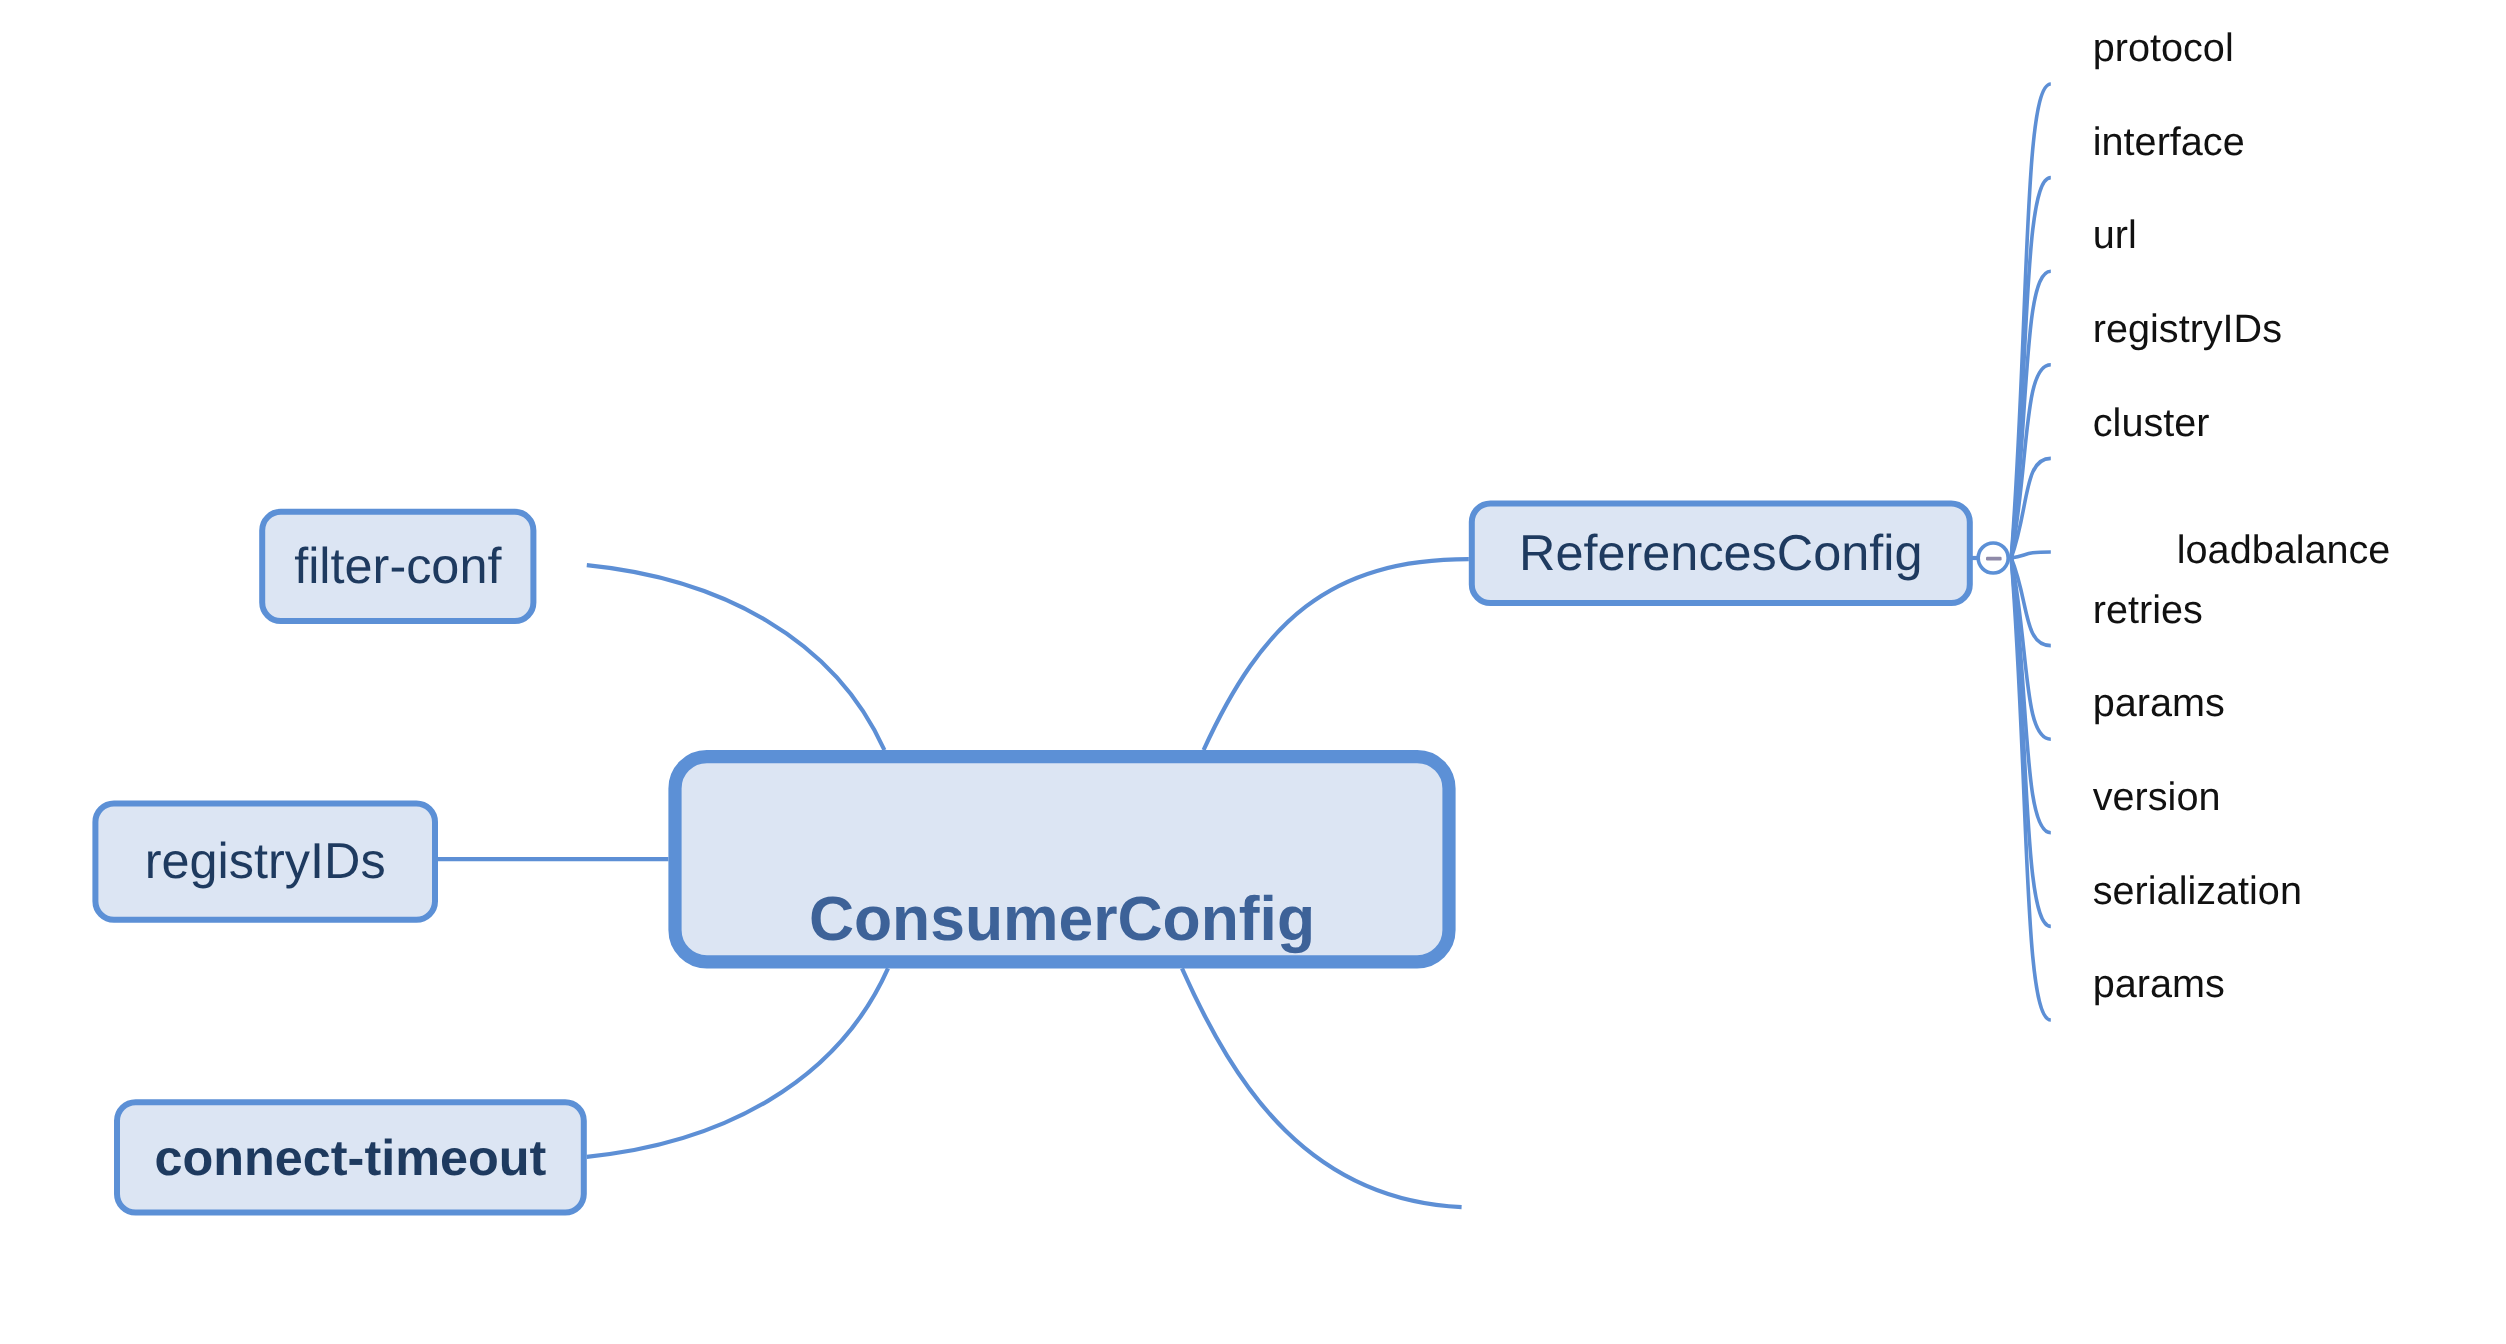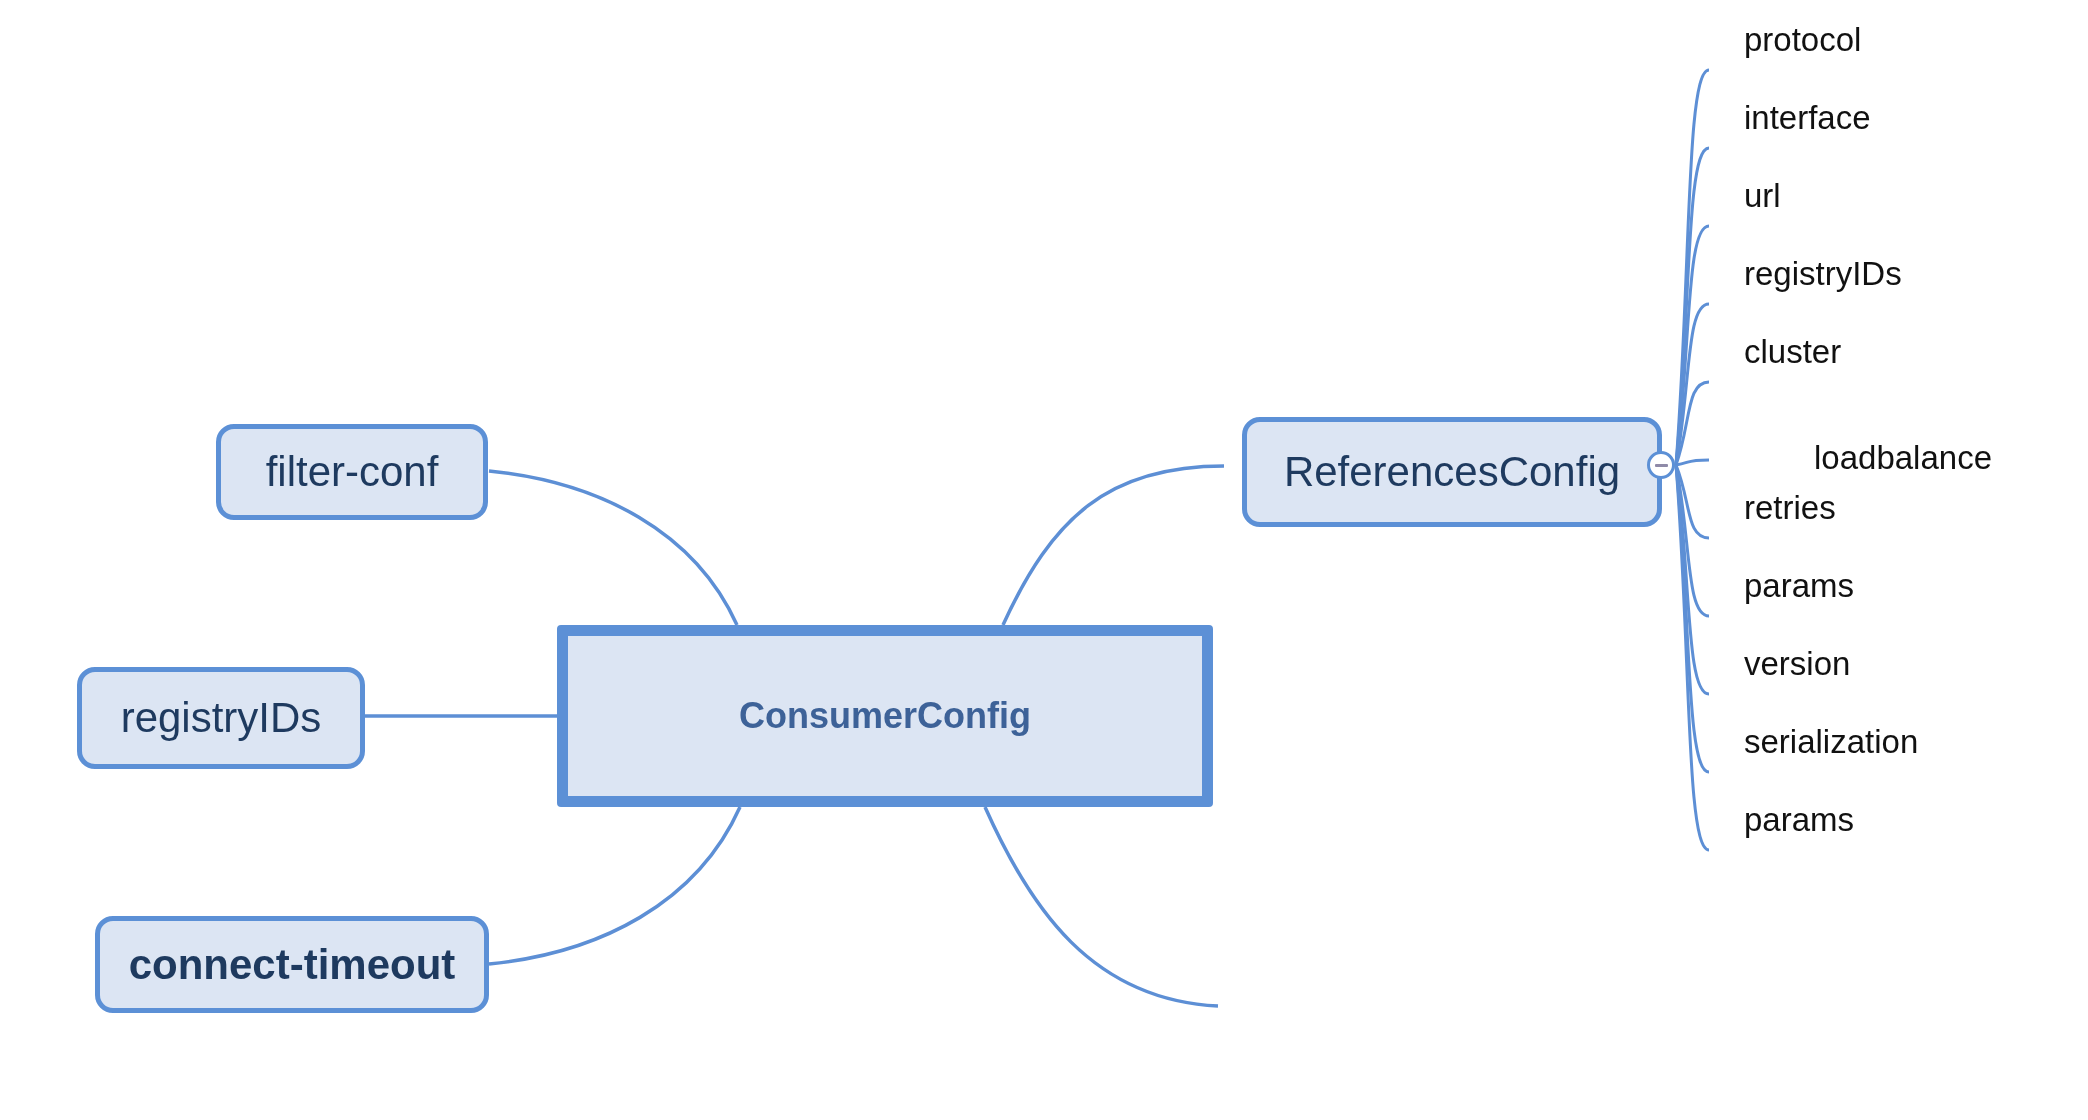--- a/index.html
+++ b/index.html
@@ -20,7 +20,7 @@
     border-width:11px;border-radius:4px;
     font-size:36px;font-weight:bold;color:#3d6298;
   }
-  .node-filter-conf{left:216px;top:424px;width:272px;height:96px;}
+  .node-filter-conf{left:216px;top:424px;width:231px;height:96px;}
   .node-registry-ids{left:77px;top:667px;width:288px;height:102px;}
   .node-connect-timeout{left:95px;top:916px;width:394px;height:97px;font-weight:bold;}
   .node-references-config{left:1224px;top:417px;width:420px;height:110px;margin-left:18px;}

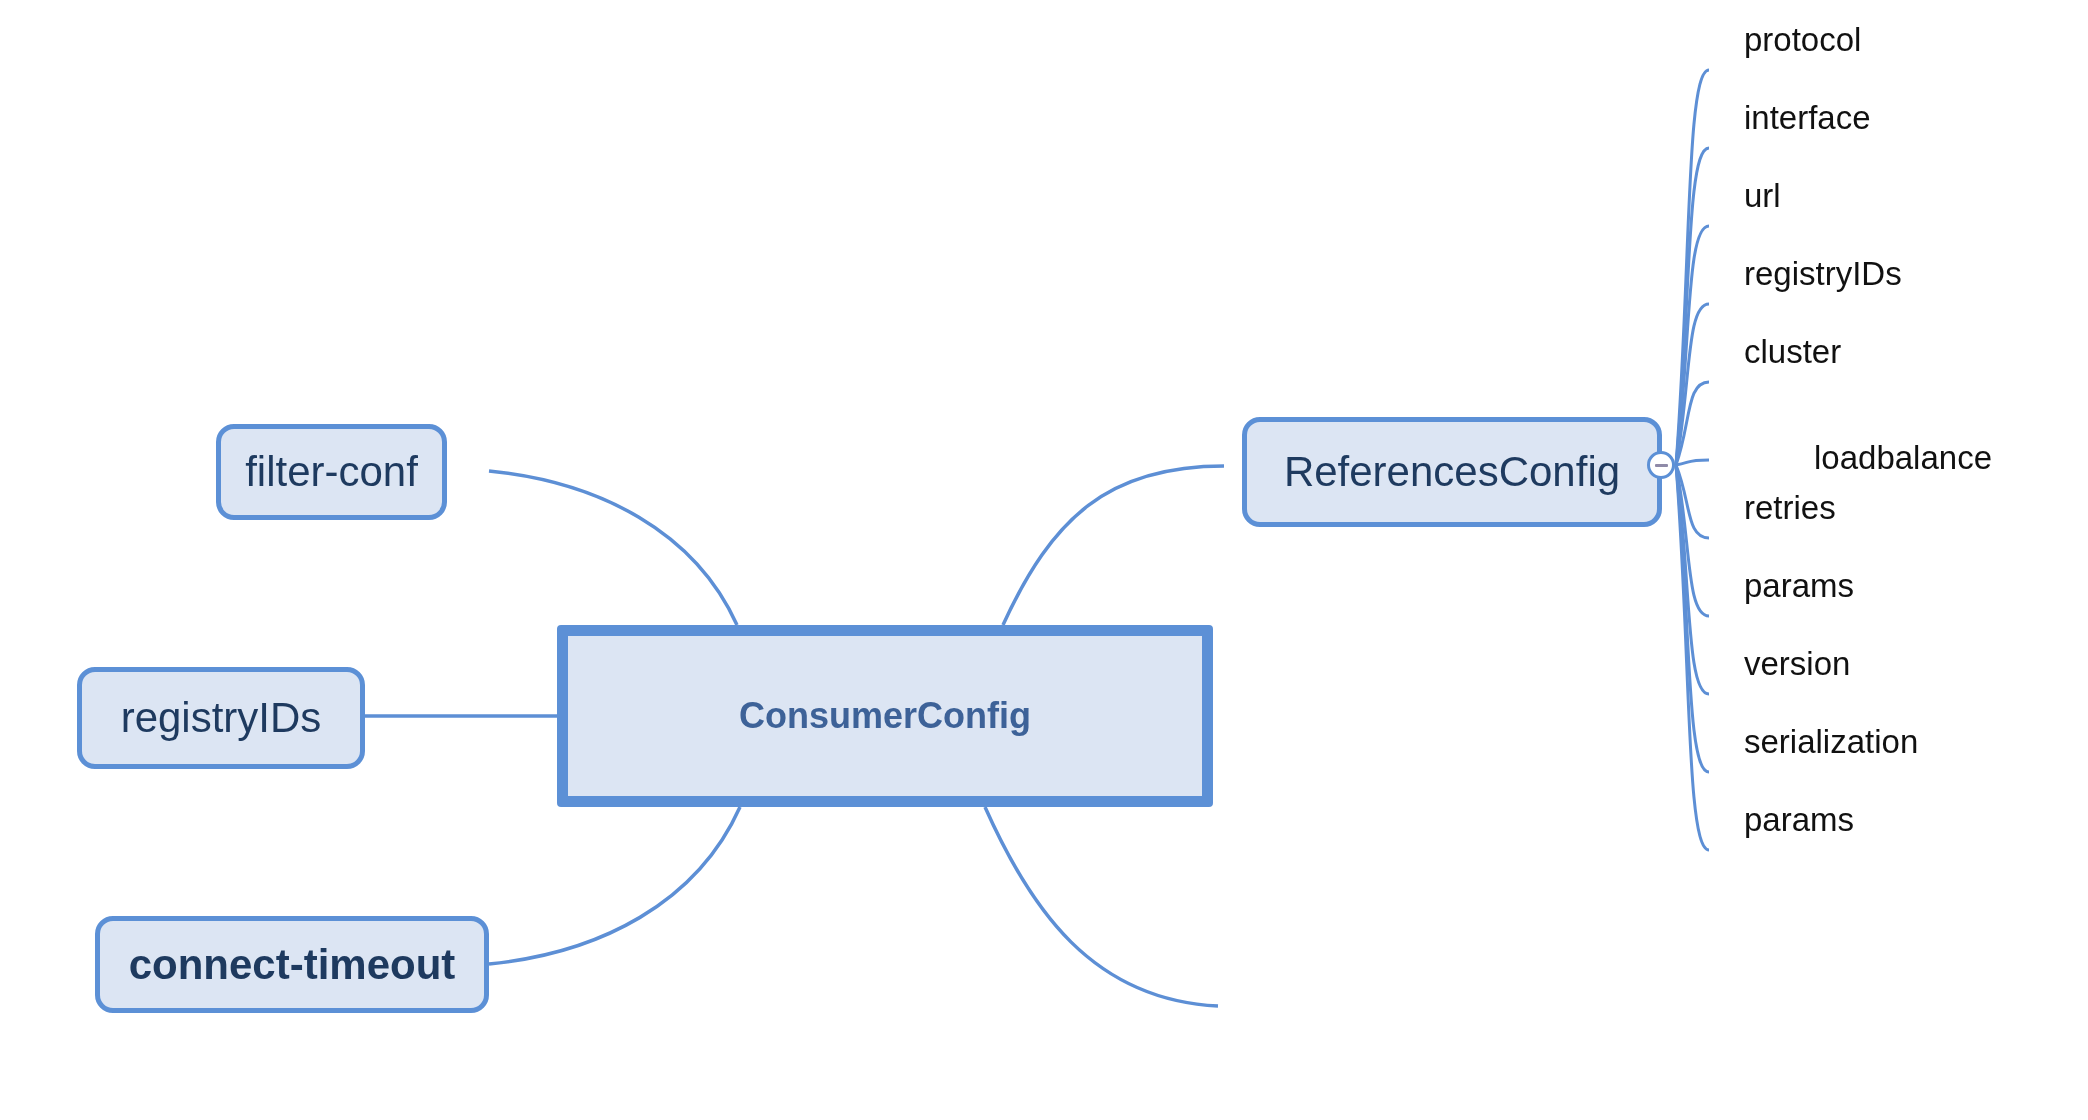--- a/index.html
+++ b/index.html
@@ -23,7 +23,7 @@
   .node-filter-conf{left:216px;top:424px;width:231px;height:96px;}
   .node-registry-ids{left:77px;top:667px;width:288px;height:102px;}
   .node-connect-timeout{left:95px;top:916px;width:394px;height:97px;font-weight:bold;}
-  .node-references-config{left:1224px;top:417px;width:420px;height:110px;margin-left:18px;}
+  .node-references-config{left:1224px;top:417px;width:420px;height:88px;}
   .node-filter{left:1218px;top:957px;width:174px;height:99px;}
 
   .collapse-btn{

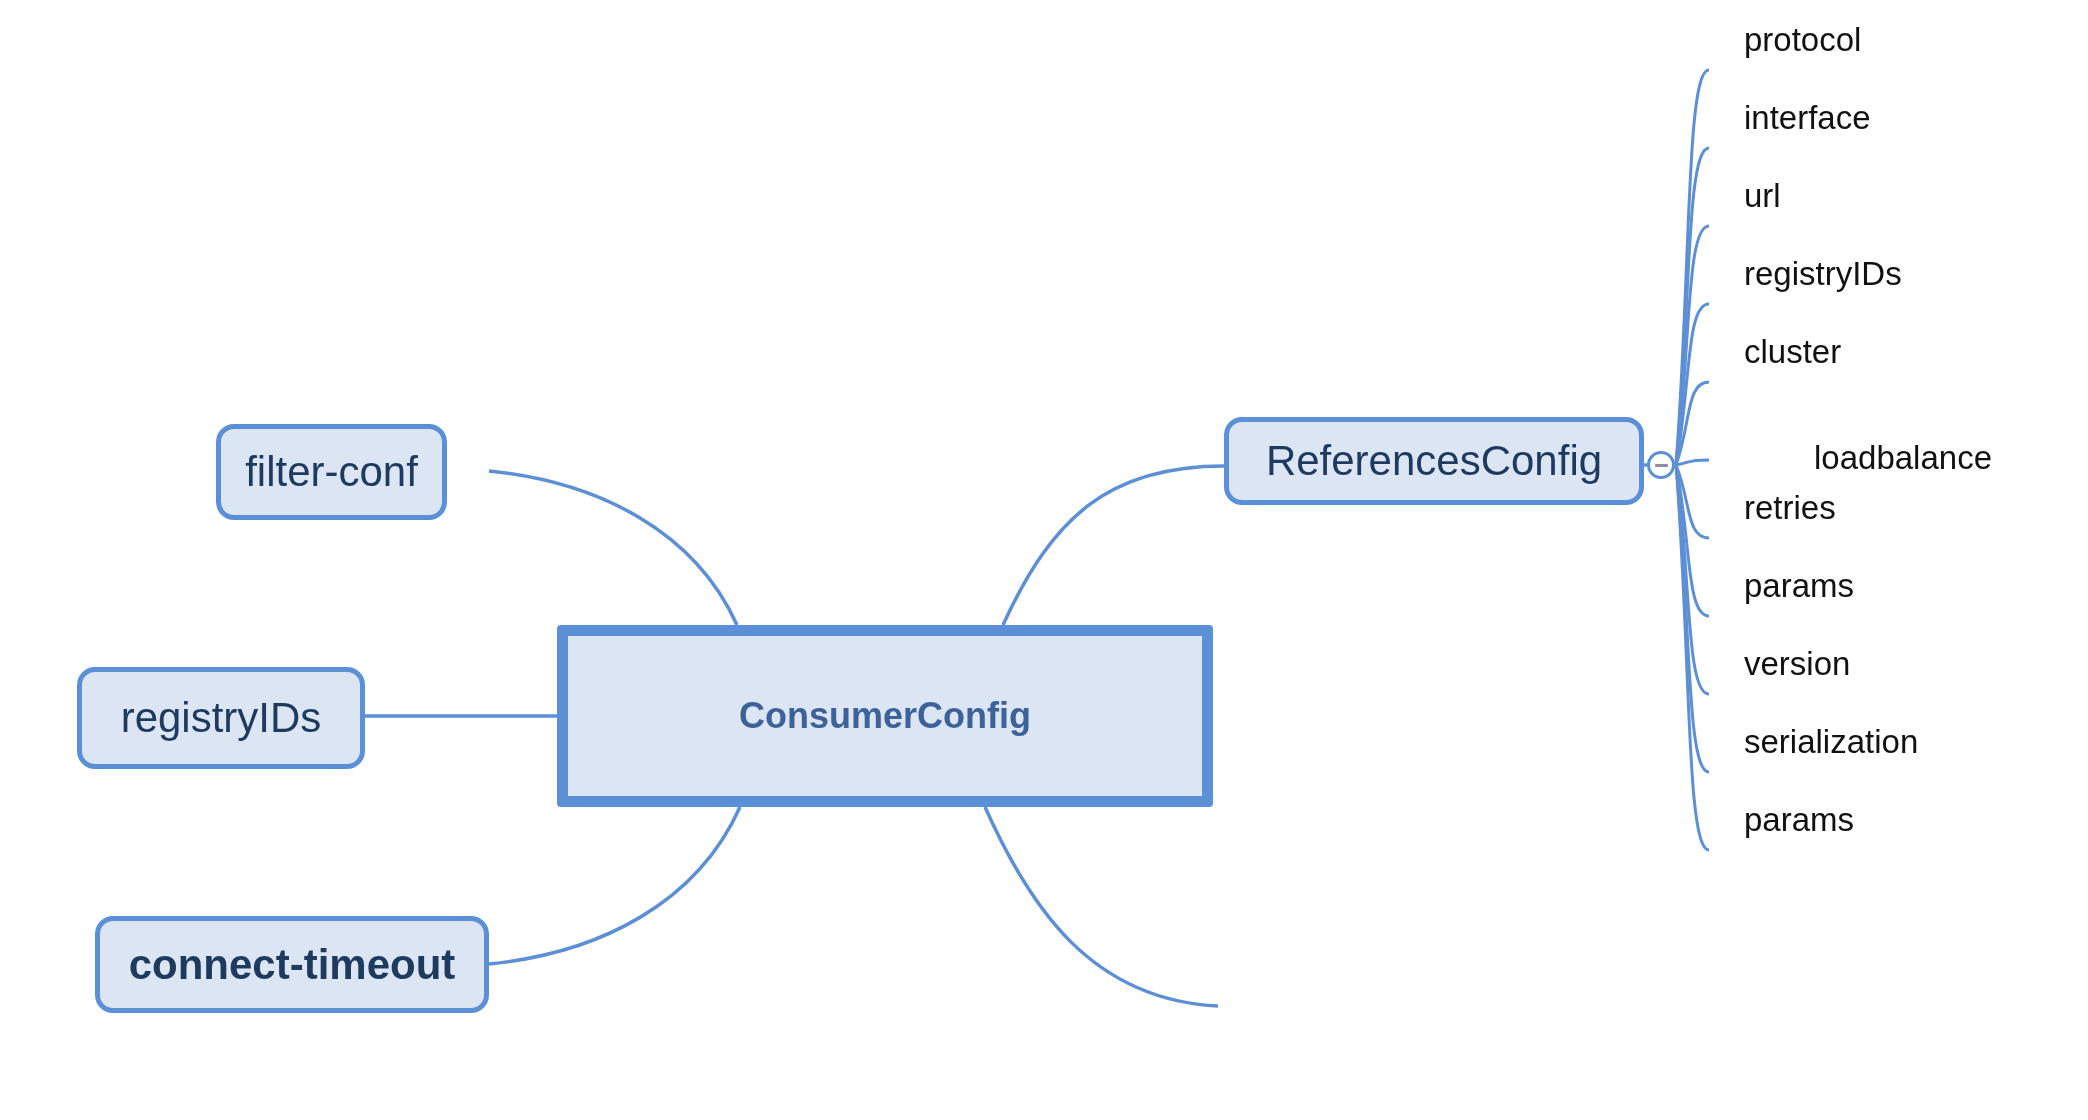--- a/index.html
+++ b/index.html
@@ -17,8 +17,8 @@
   }
   .node-root{
     left:557px;top:625px;width:656px;height:182px;
-    border-width:11px;border-radius:4px;
-    font-size:36px;font-weight:bold;color:#3d6298;
+    border-width:11px;border-radius:32px;
+    font-size:52px;font-weight:bold;color:#3d6298;align-items:flex-end;
   }
   .node-filter-conf{left:216px;top:424px;width:231px;height:96px;}
   .node-registry-ids{left:77px;top:667px;width:288px;height:102px;}

